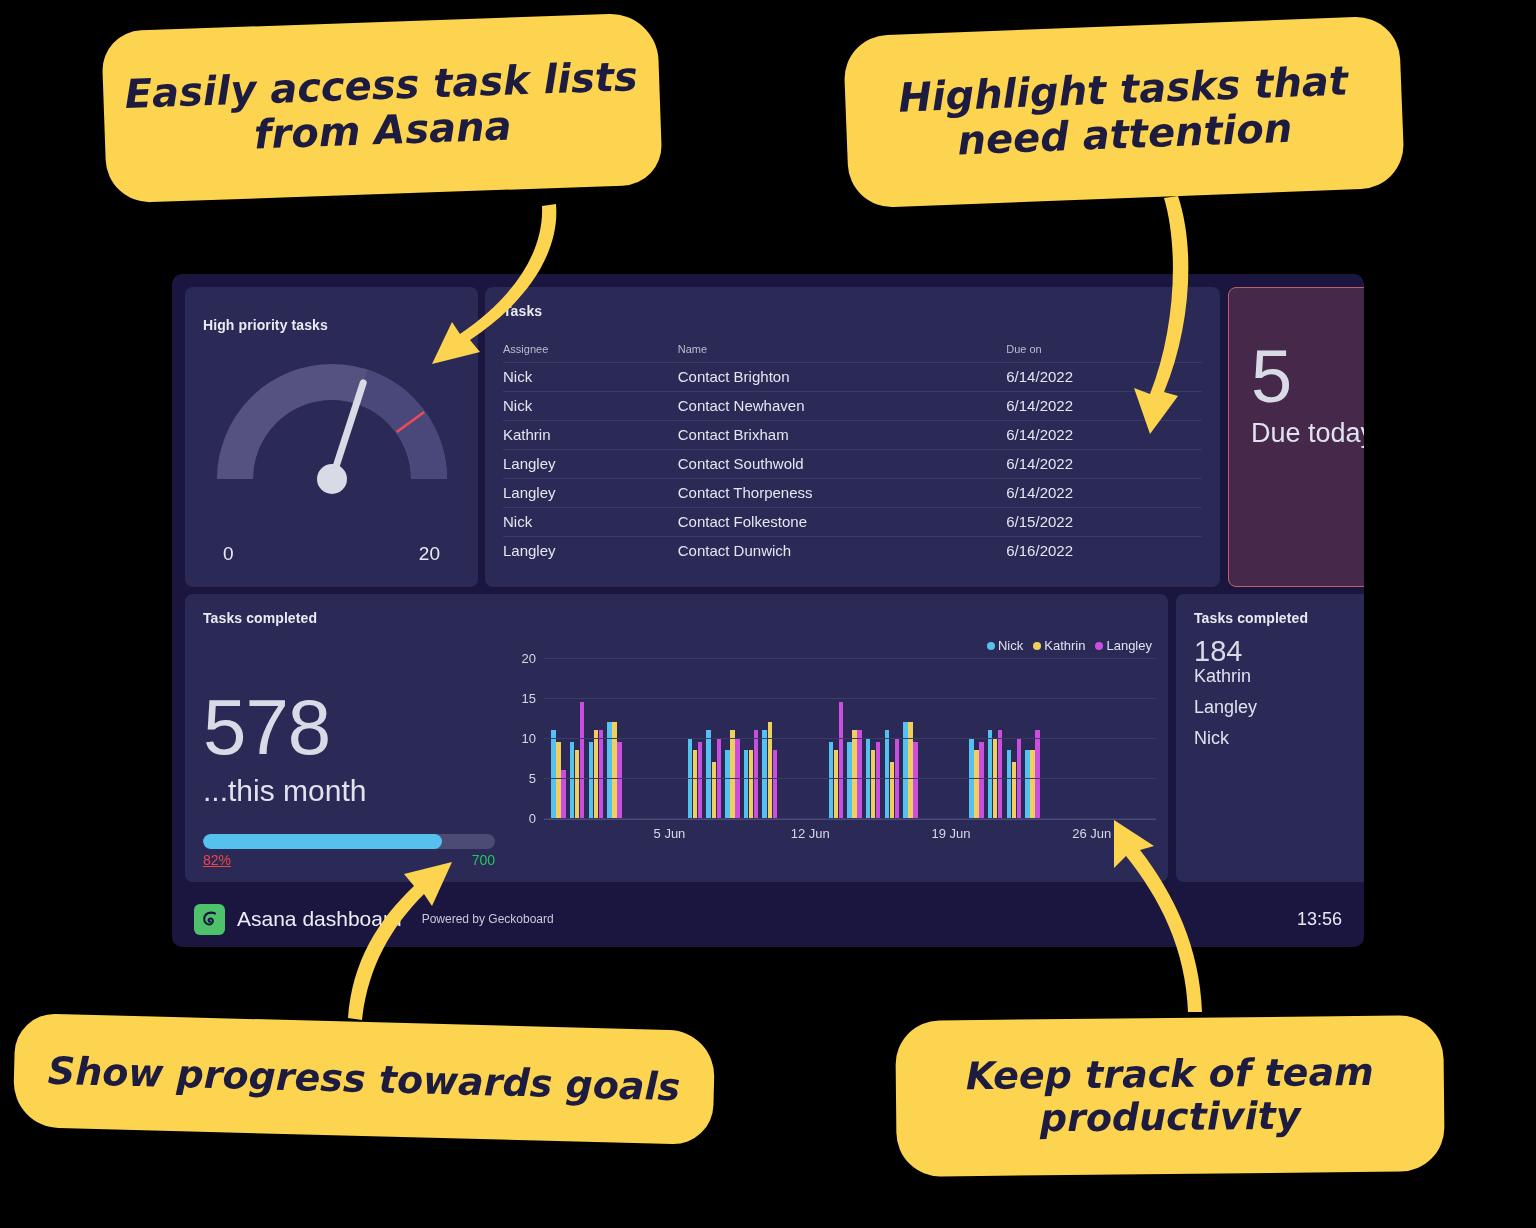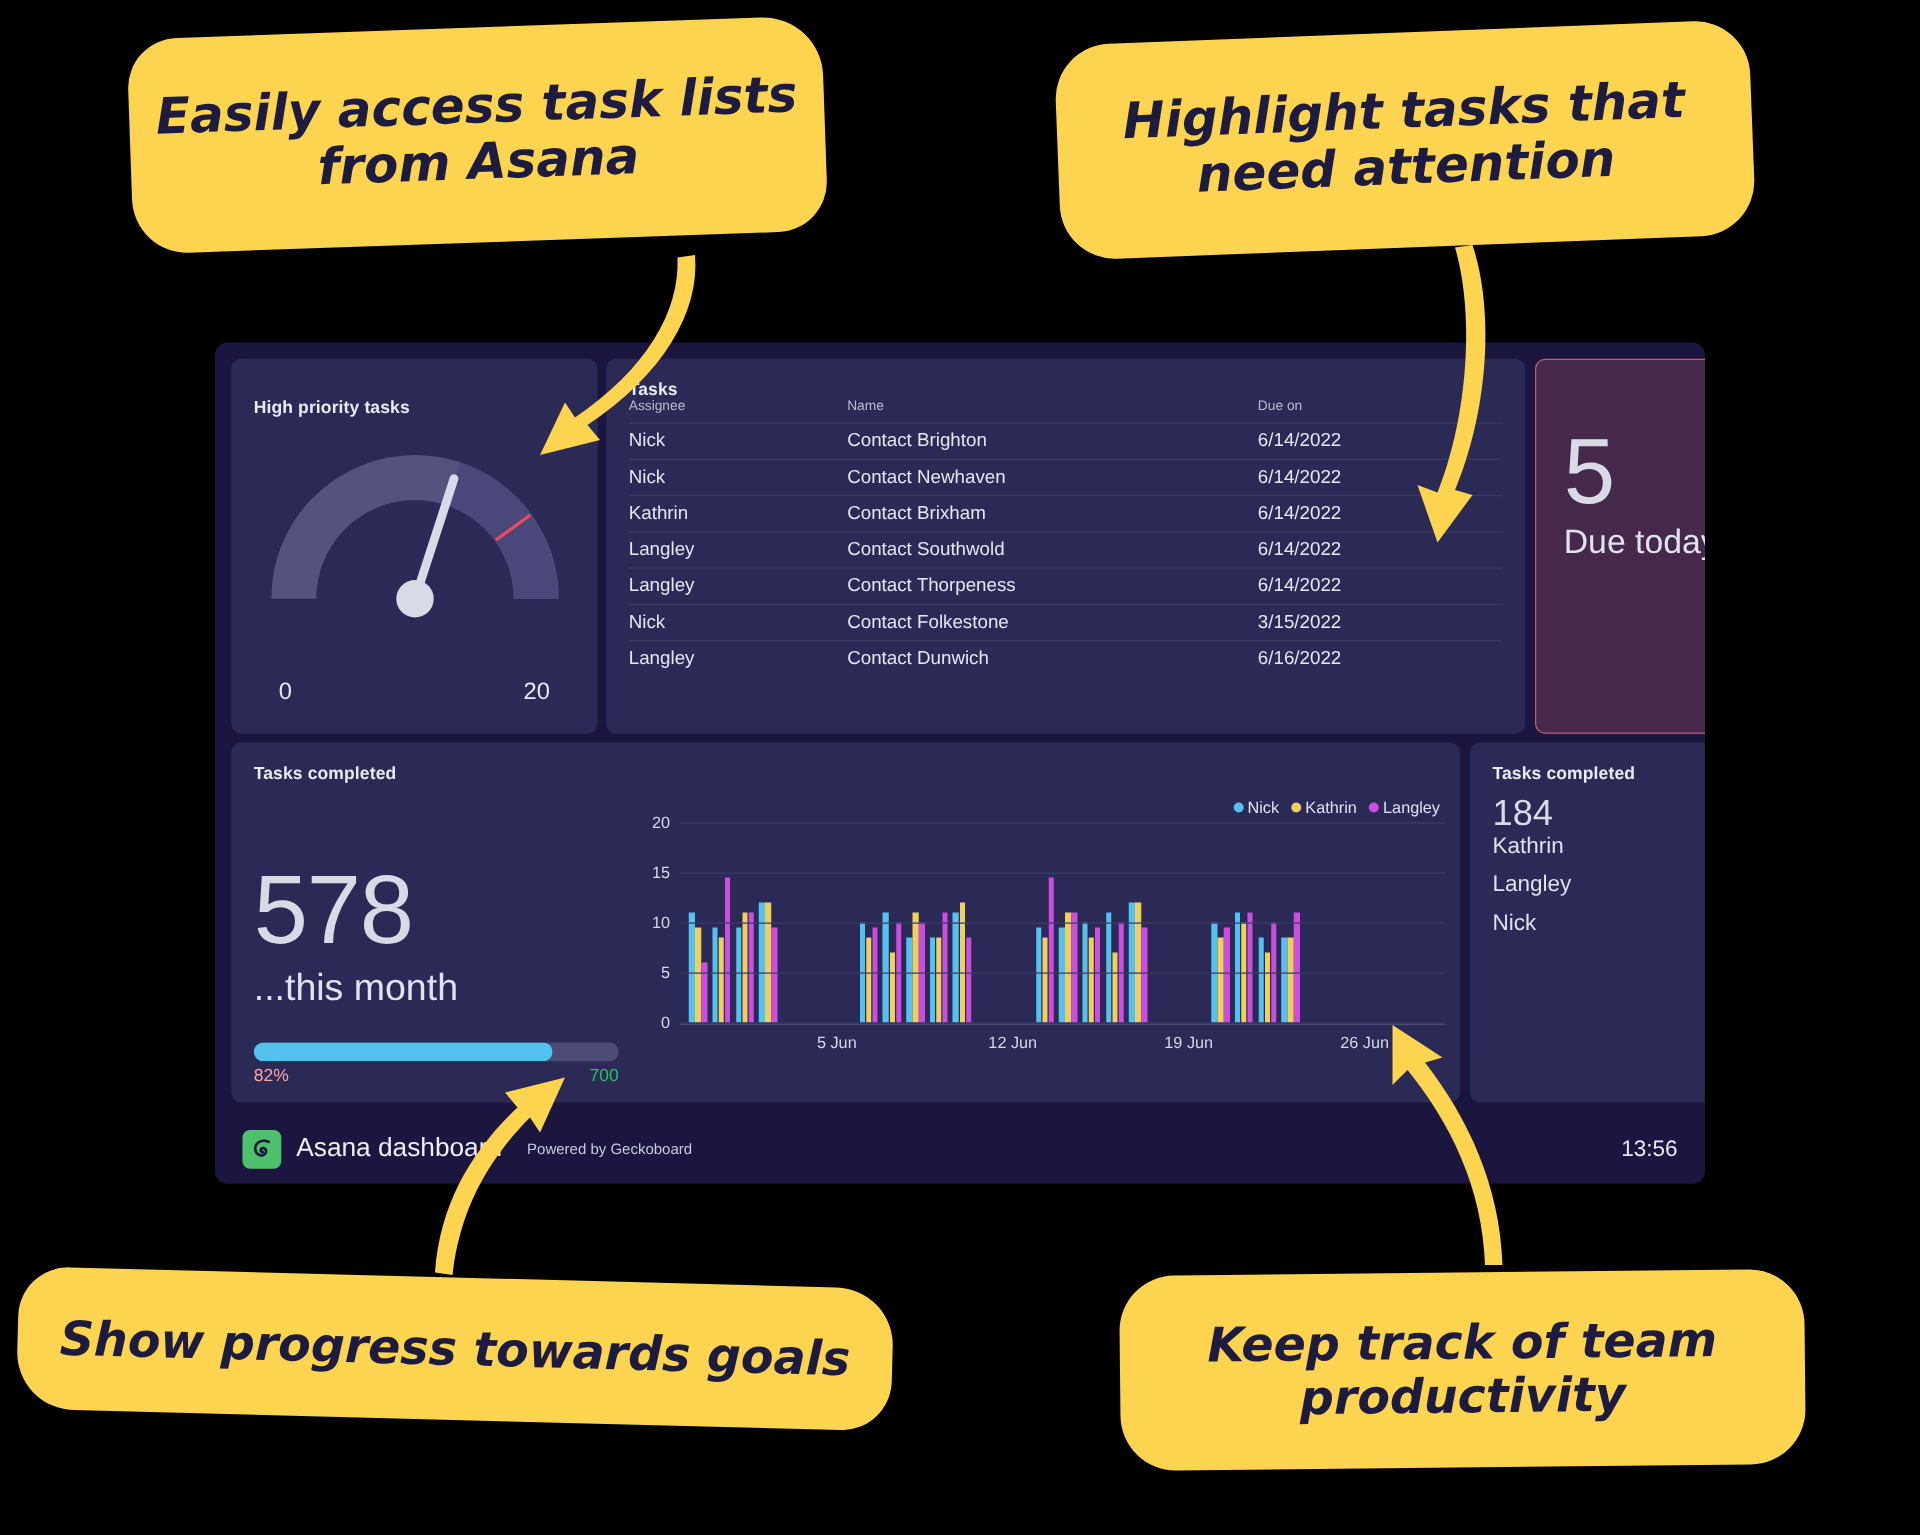--- a/index.html
+++ b/index.html
@@ -55,7 +55,7 @@
 
   
   #w-tasks { left: 313px; top: 13px; width: 735px; height: 300px; padding: 16px 18px 6px 18px; }
-  table.tasks { width: 100%; border-collapse: collapse; margin-top: 0; }
+  table.tasks { width: 100%; border-collapse: collapse; margin-top: 24px; }
   table.tasks th {
     text-align: left; font-size: 11px; font-weight: normal;
     color: #b8bbd0; padding: 0 0 7px 0;

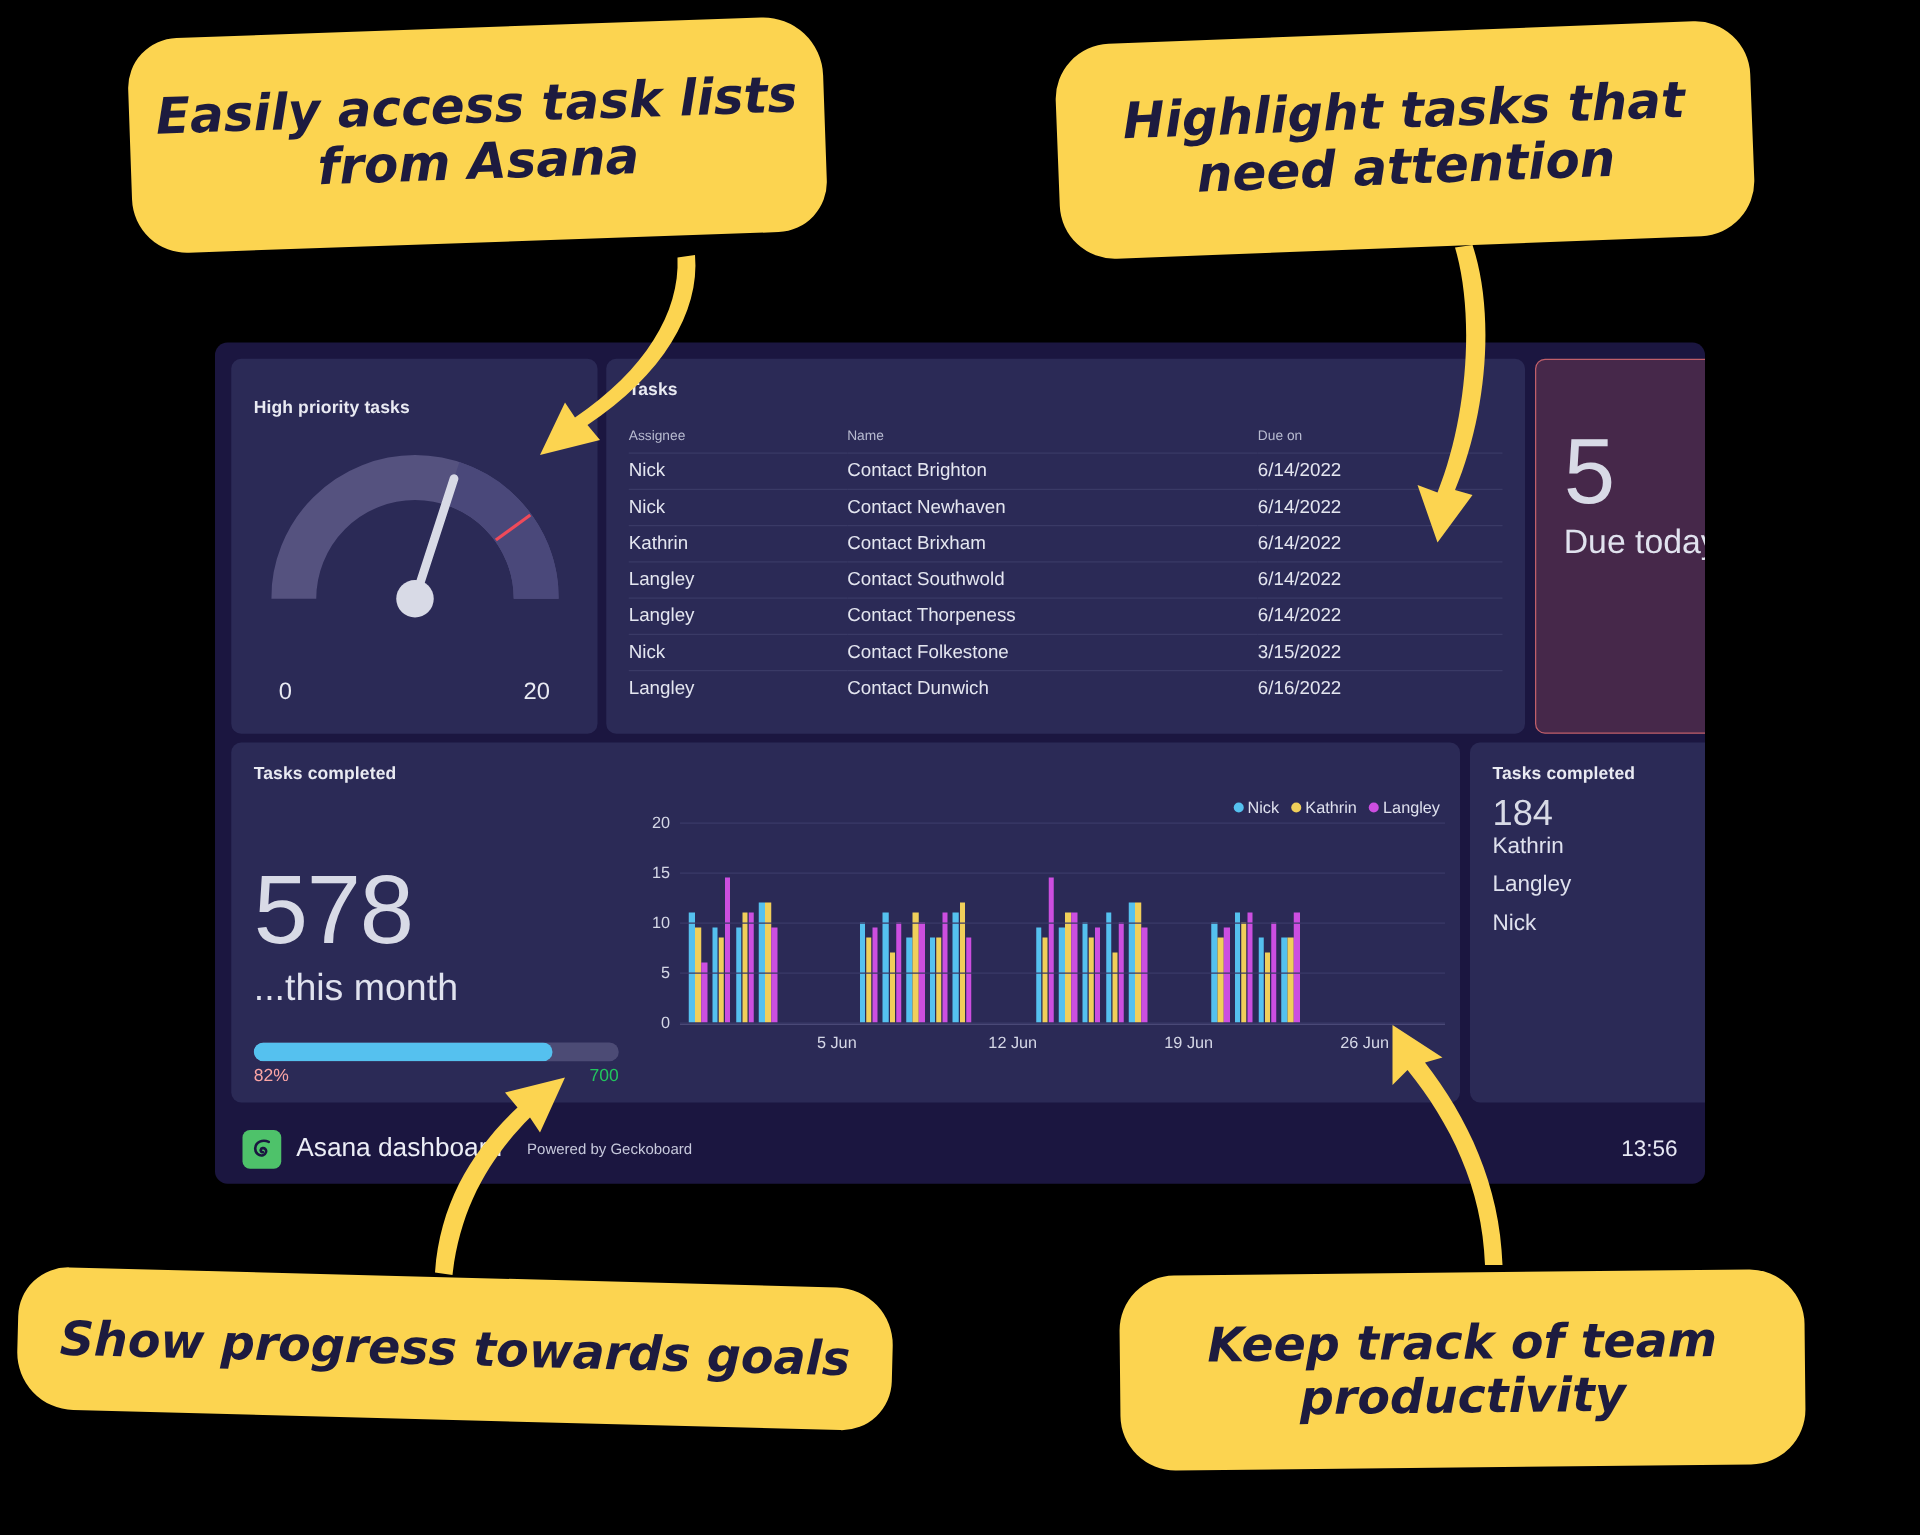--- a/index.html
+++ b/index.html
@@ -231,7 +231,7 @@
               <tr>
                 <td>Nick</td>
                 <td>Contact Folkestone</td>
-                <td>3/15/2022</td>
+                <td>6/15/2022</td>
               </tr>
               <tr>
                 <td>Langley</td>

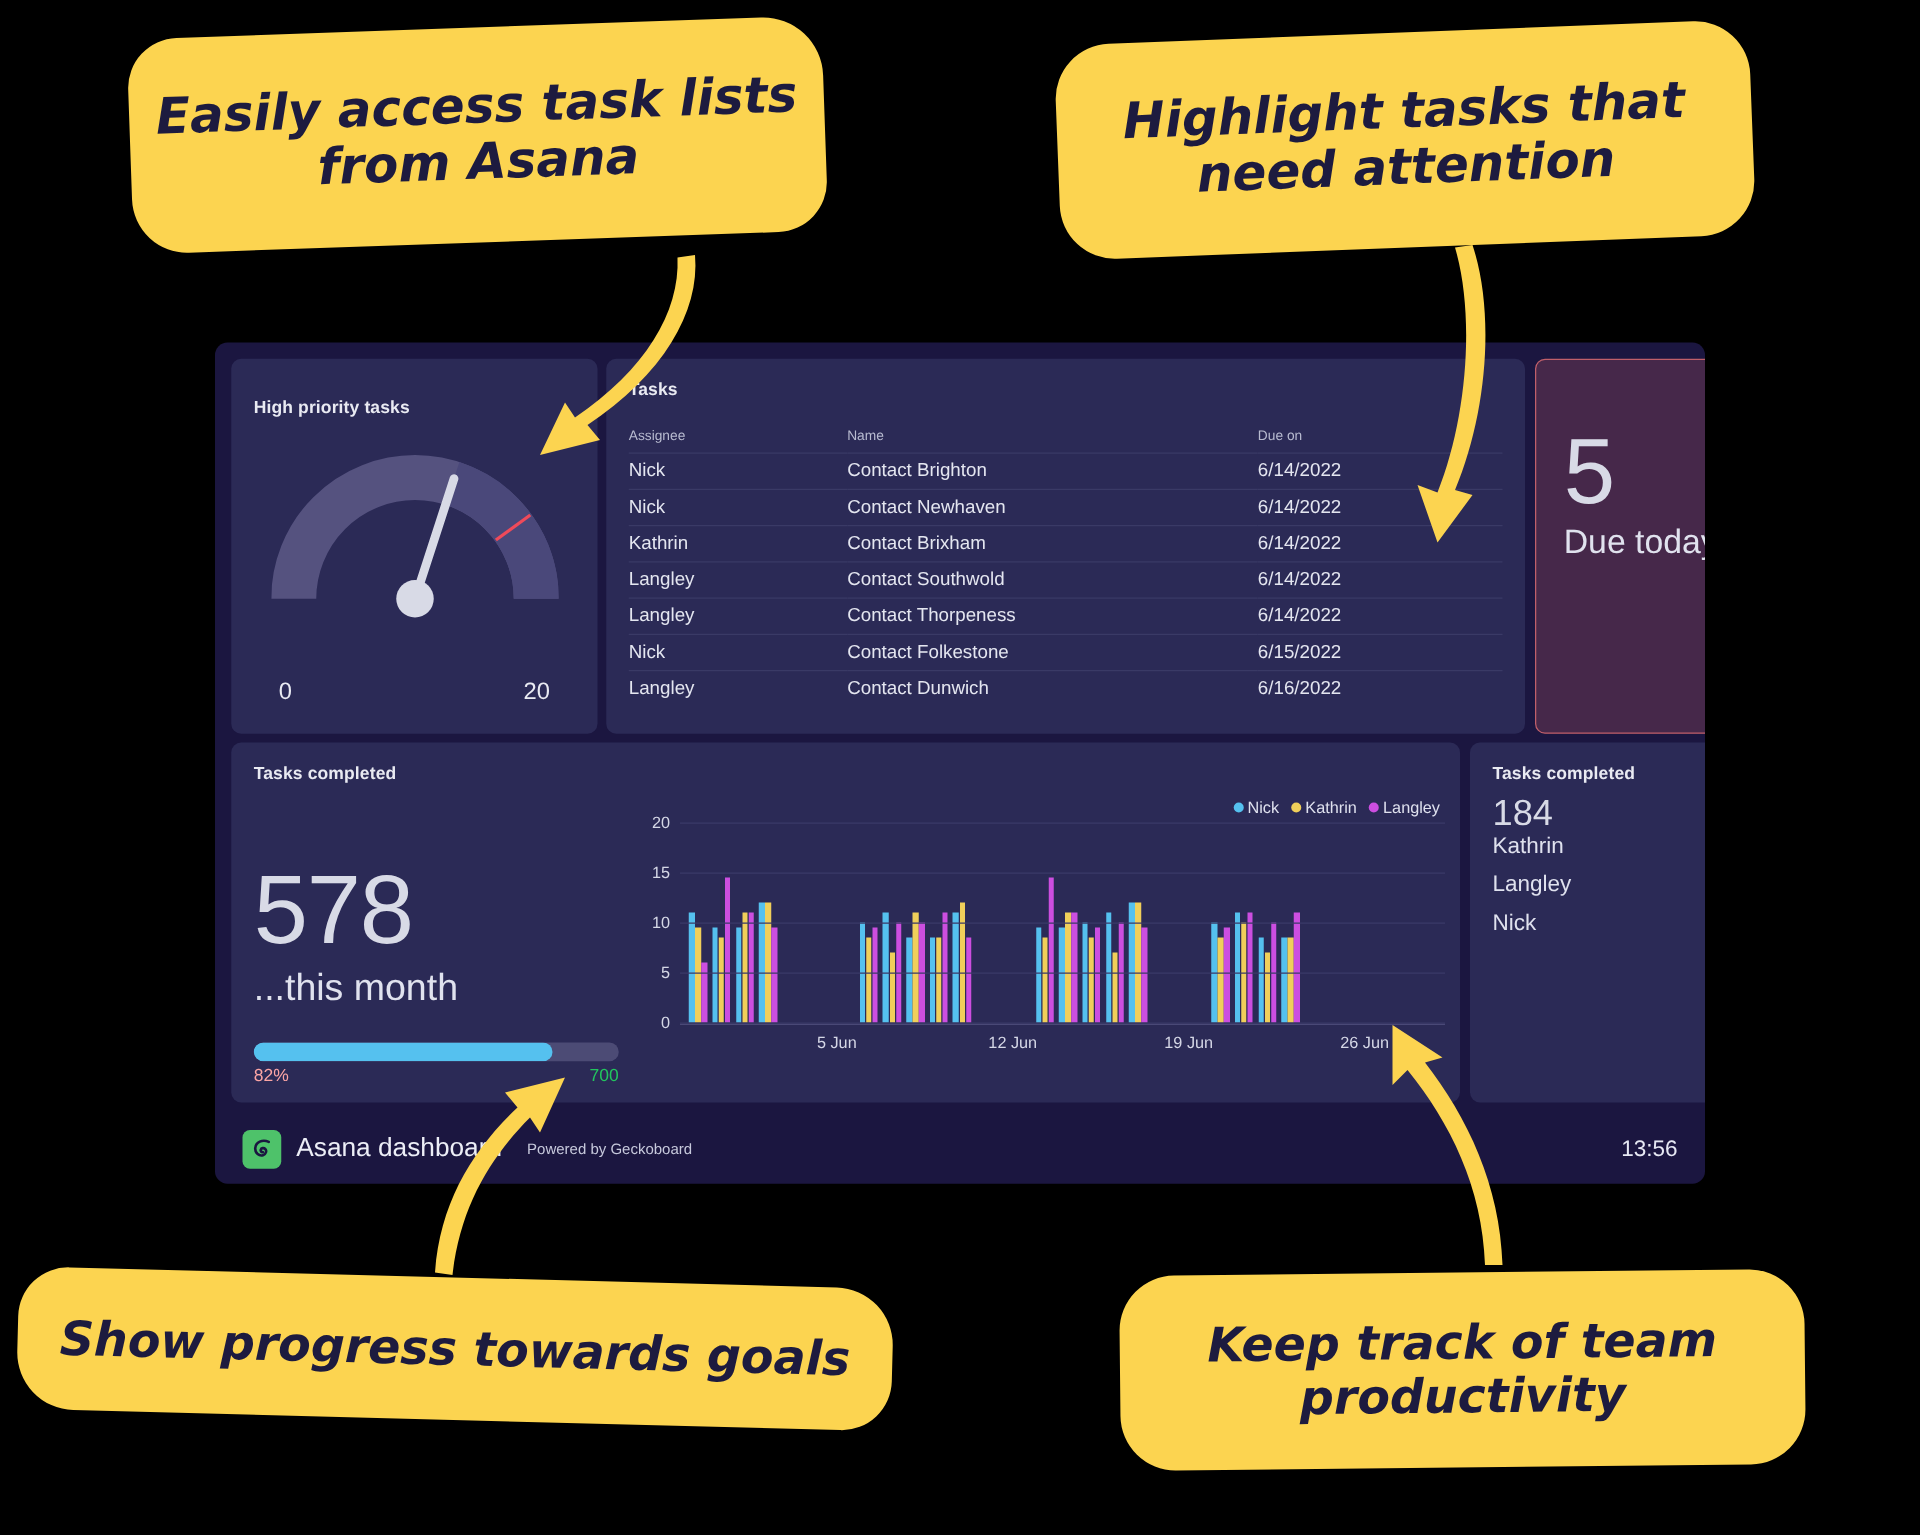--- a/index.html
+++ b/index.html
@@ -94,7 +94,7 @@
     display: flex; justify-content: space-between; margin-top: 3px;
     font-size: 14px;
   }
-  .progress-pct { color: #fca5a5; }
+  .progress-pct { color: #ef4444; text-decoration: underline; }
   .progress-goal { color: #22c55e; }
 
   

